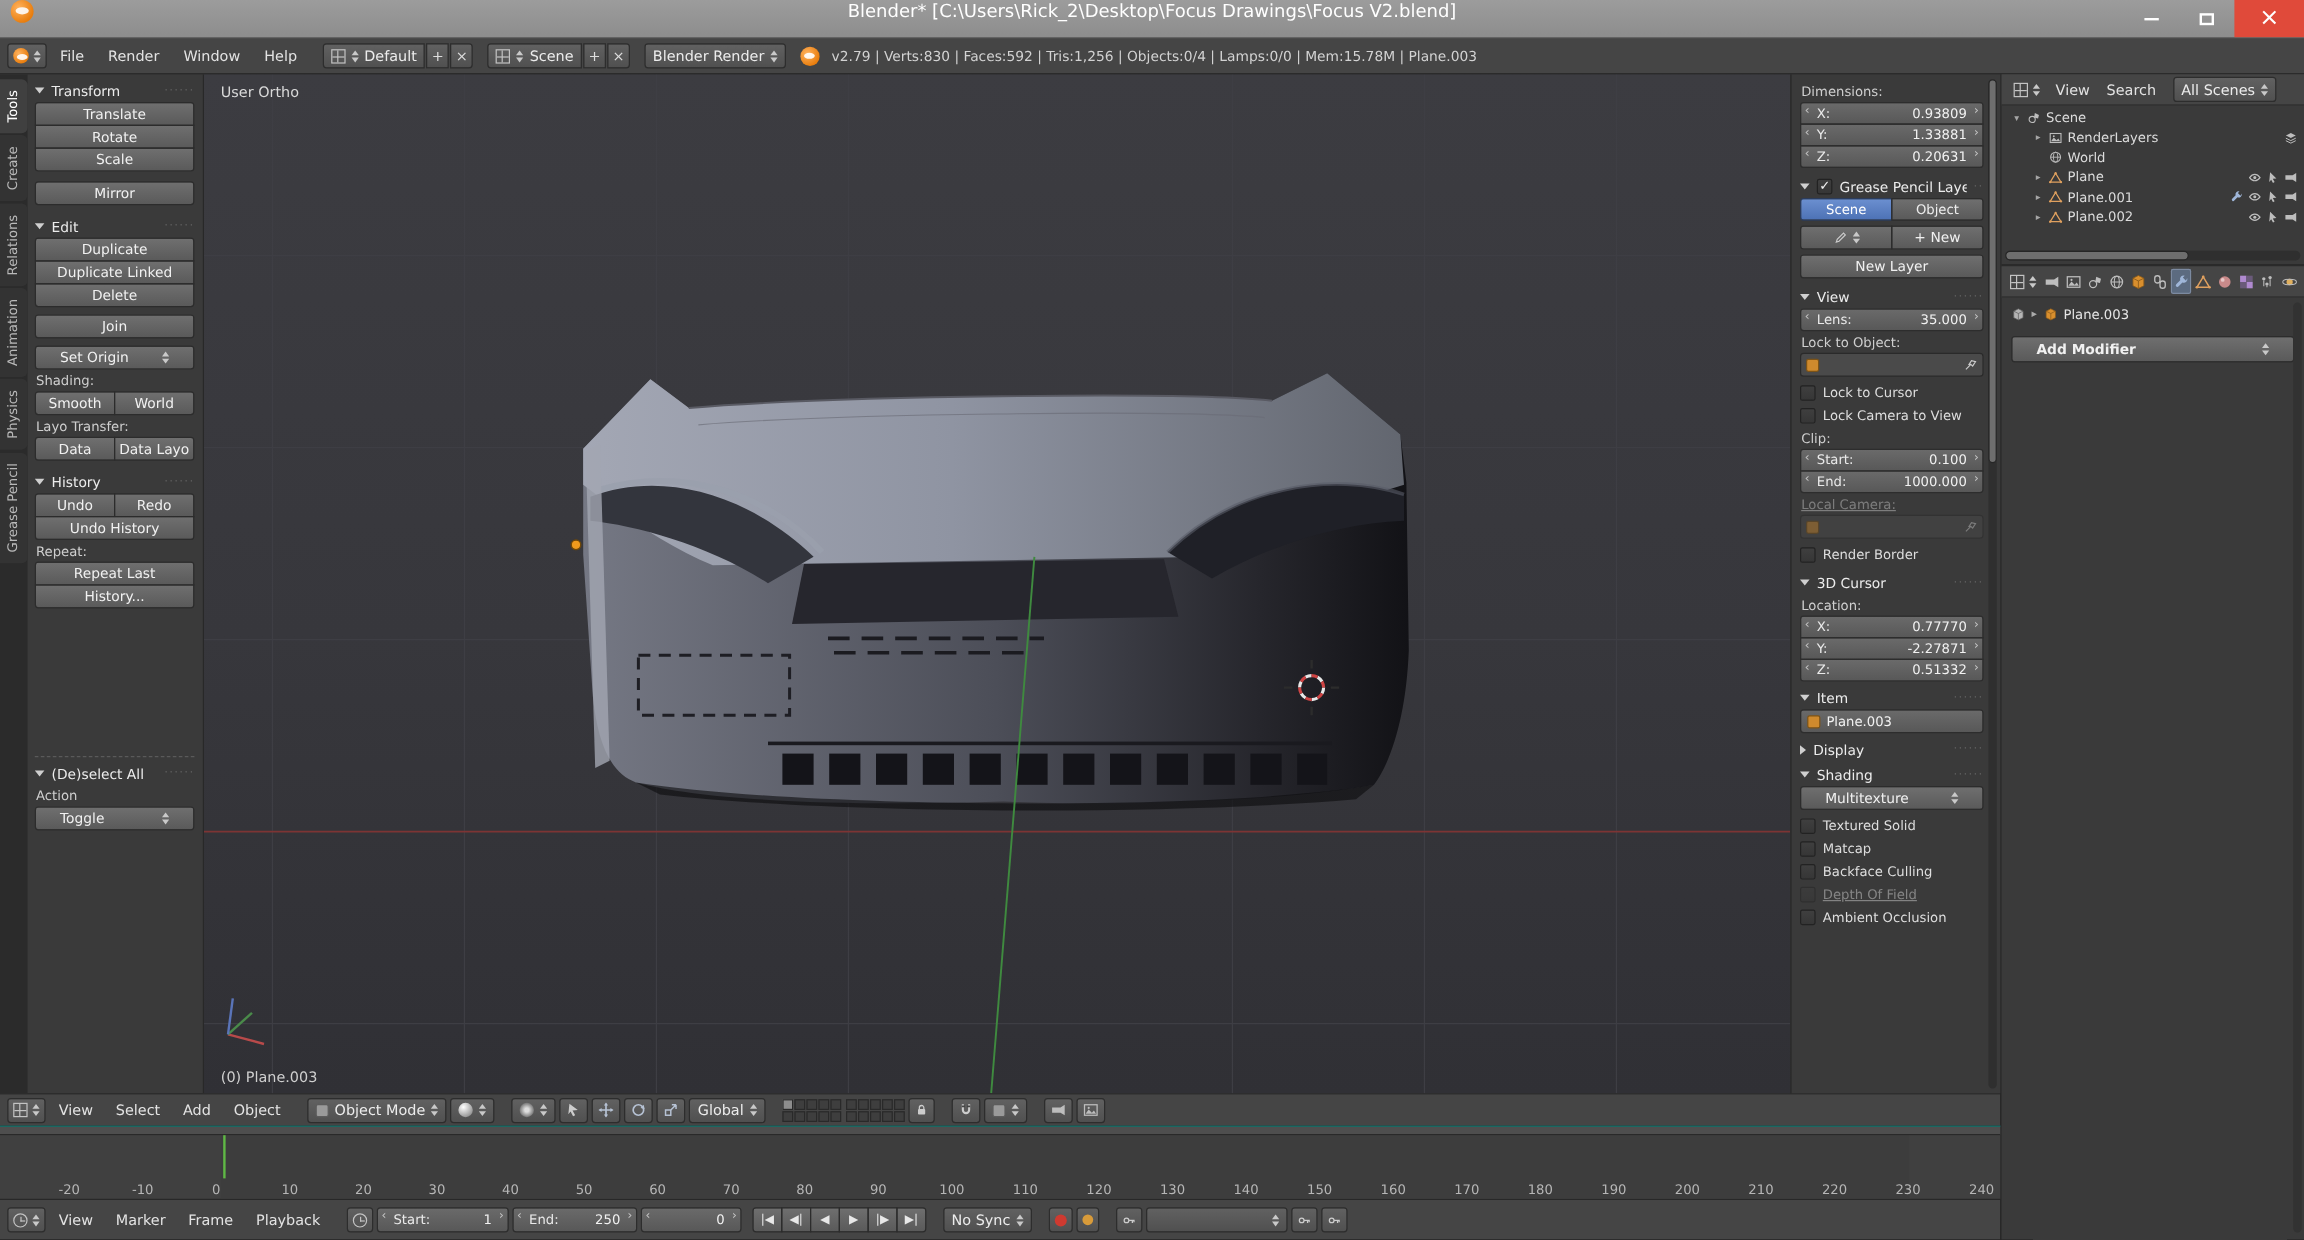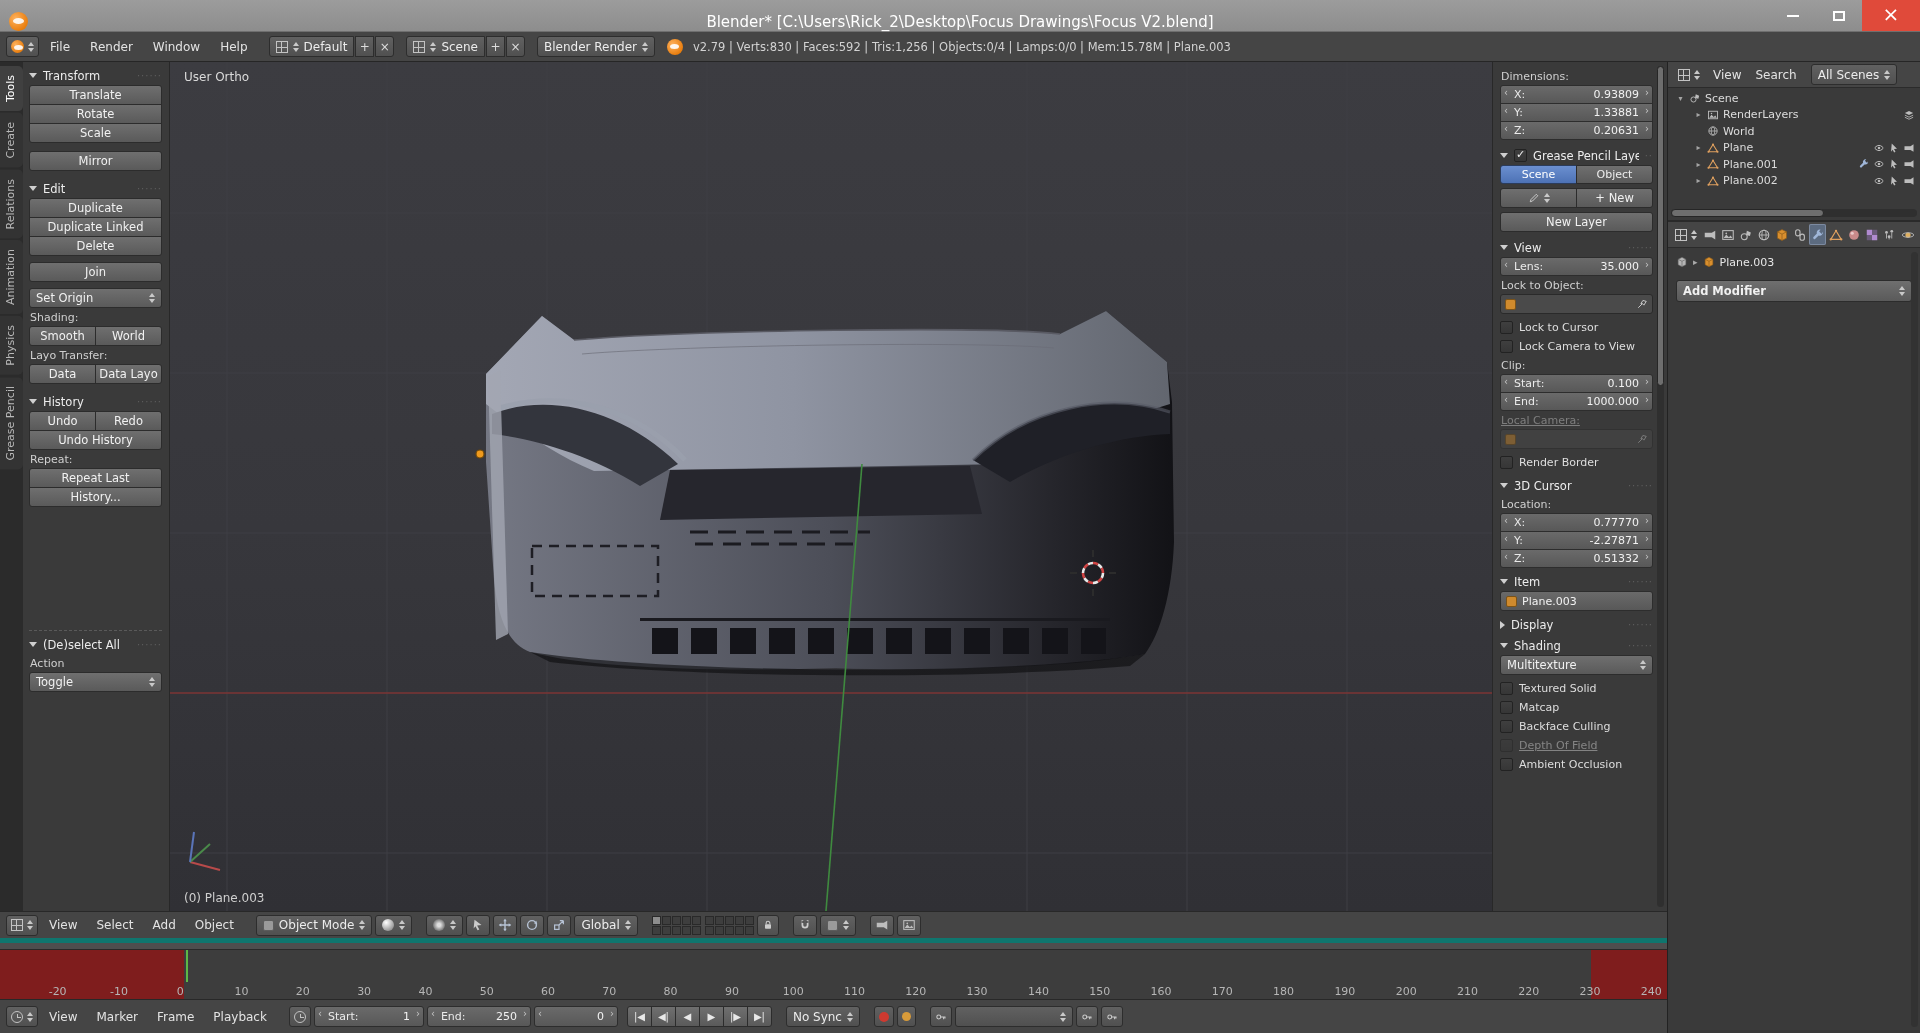--- a/index.html
+++ b/index.html
@@ -8,7 +8,7 @@
   .app { width:1920px; height:1033px; display:flex; flex-direction:column; }
 
   
-  .titlebar { height:32px; background:linear-gradient(#9c9c9c,#8d8d8d); display:flex; align-items:flex-end; position:relative; flex:0 0 auto; border-bottom:1px solid #6f6f6f; }
+  .titlebar { height:32px; background:linear-gradient(#9c9c9c,#8d8d8d); display:flex; align-items:flex-start; position:relative; flex:0 0 auto; border-bottom:1px solid #6f6f6f; }
   .app-icon { width:19px; height:19px; margin-left:9px; border-radius:50%; background:radial-gradient(circle at 35% 35%, #ffb25e, #e87d0d 72%); position:relative; z-index:2; flex:0 0 auto;}
   .app-icon::after { content:""; position:absolute; left:4px; top:6px; width:11px; height:6px; border-radius:50%; background:#fdfdfd; opacity:.9; }
   .titlebar .title { position:absolute; left:0; right:0; text-align:center; color:#ffffff; font-size:15px; }

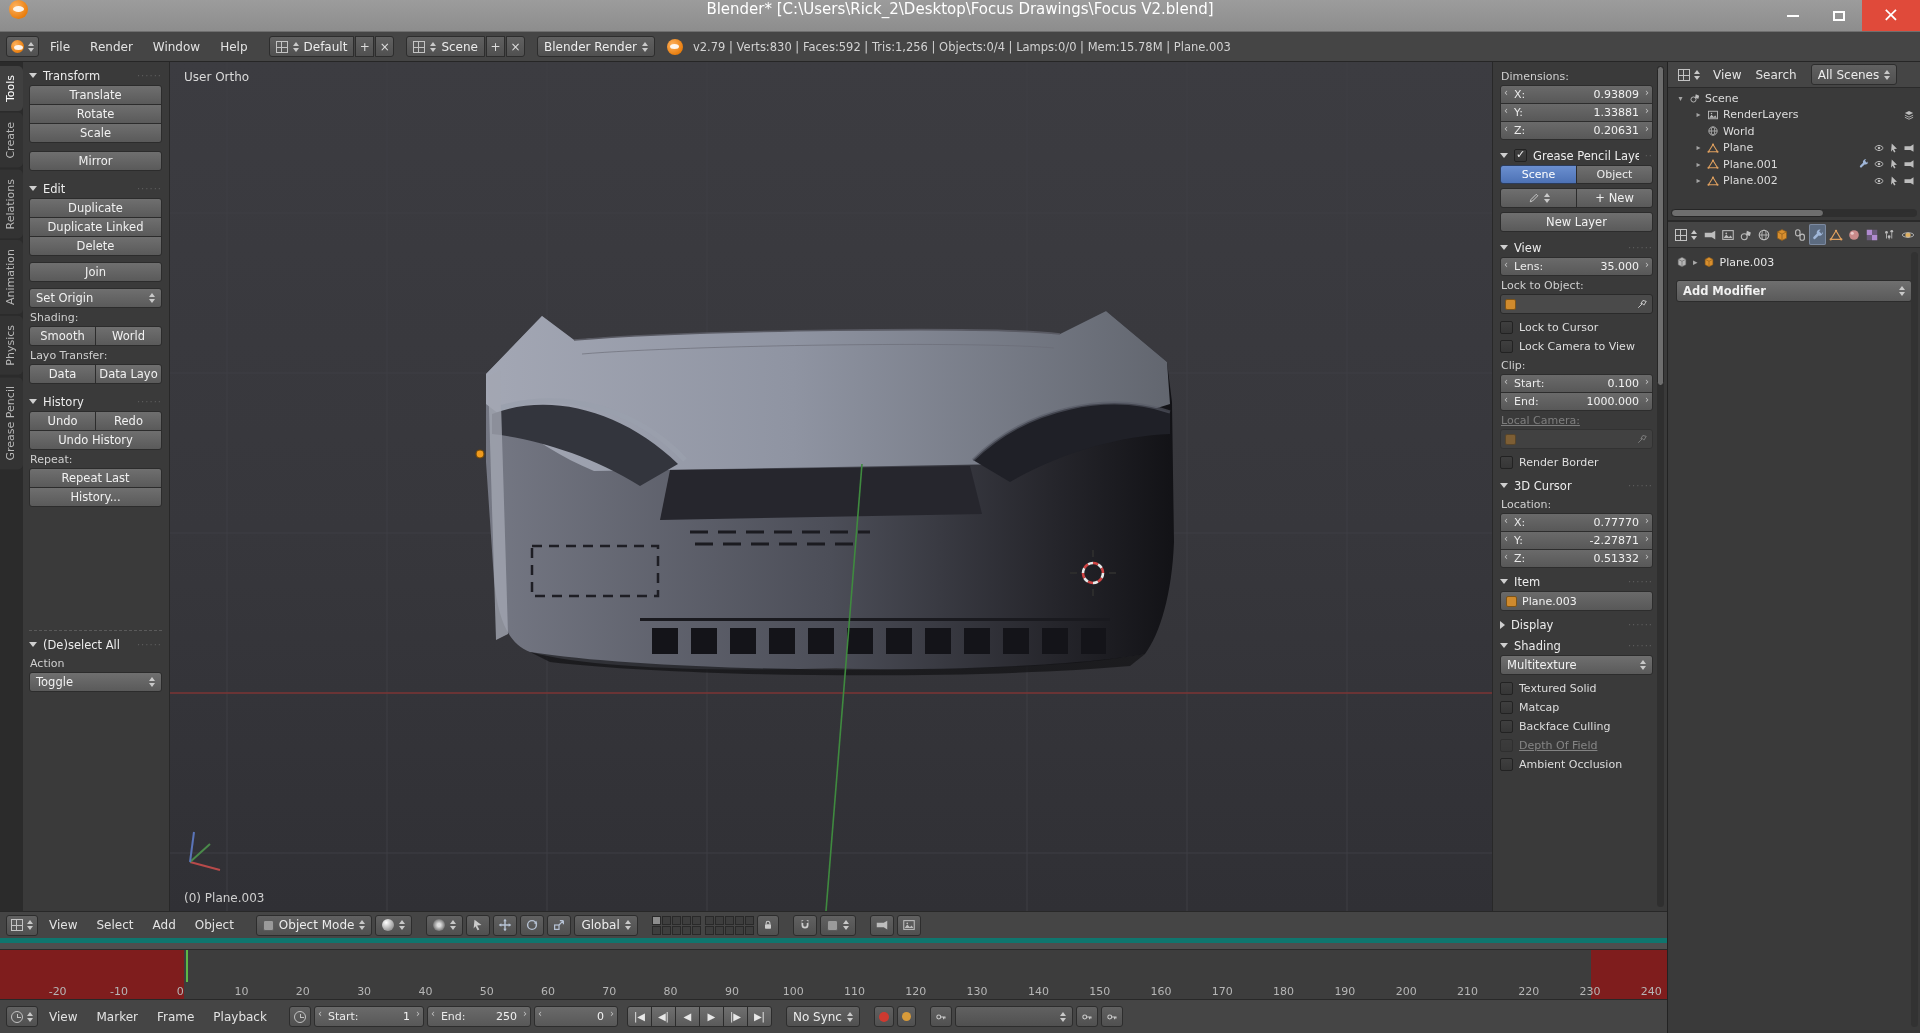--- a/index.html
+++ b/index.html
@@ -79,7 +79,7 @@
   .hrow.joined > .btn:last-child { border-radius:0 3px 3px 0; }
   .vstack > .hrow:first-child > .btn:first-child { border-radius:3px 0 0 0; }
   .vstack > .hrow:first-child > .btn:last-child { border-radius:0 3px 0 0; margin-left:-1px; }
-  .dd { justify-content:center; padding:0 6px; }
+  .dd { justify-content:center; padding:0 20px; }
   .dd .lbl { flex:1; text-align:left; }
   .slabel { font-size:11px; color:#cfcfcf; height:16px; display:flex; align-items:end; padding-left:1px; }
   .gap2{height:2px;flex:0 0 auto} .gap4{height:4px;flex:0 0 auto} .gap6{height:6px;flex:0 0 auto} .gap8{height:8px;flex:0 0 auto}

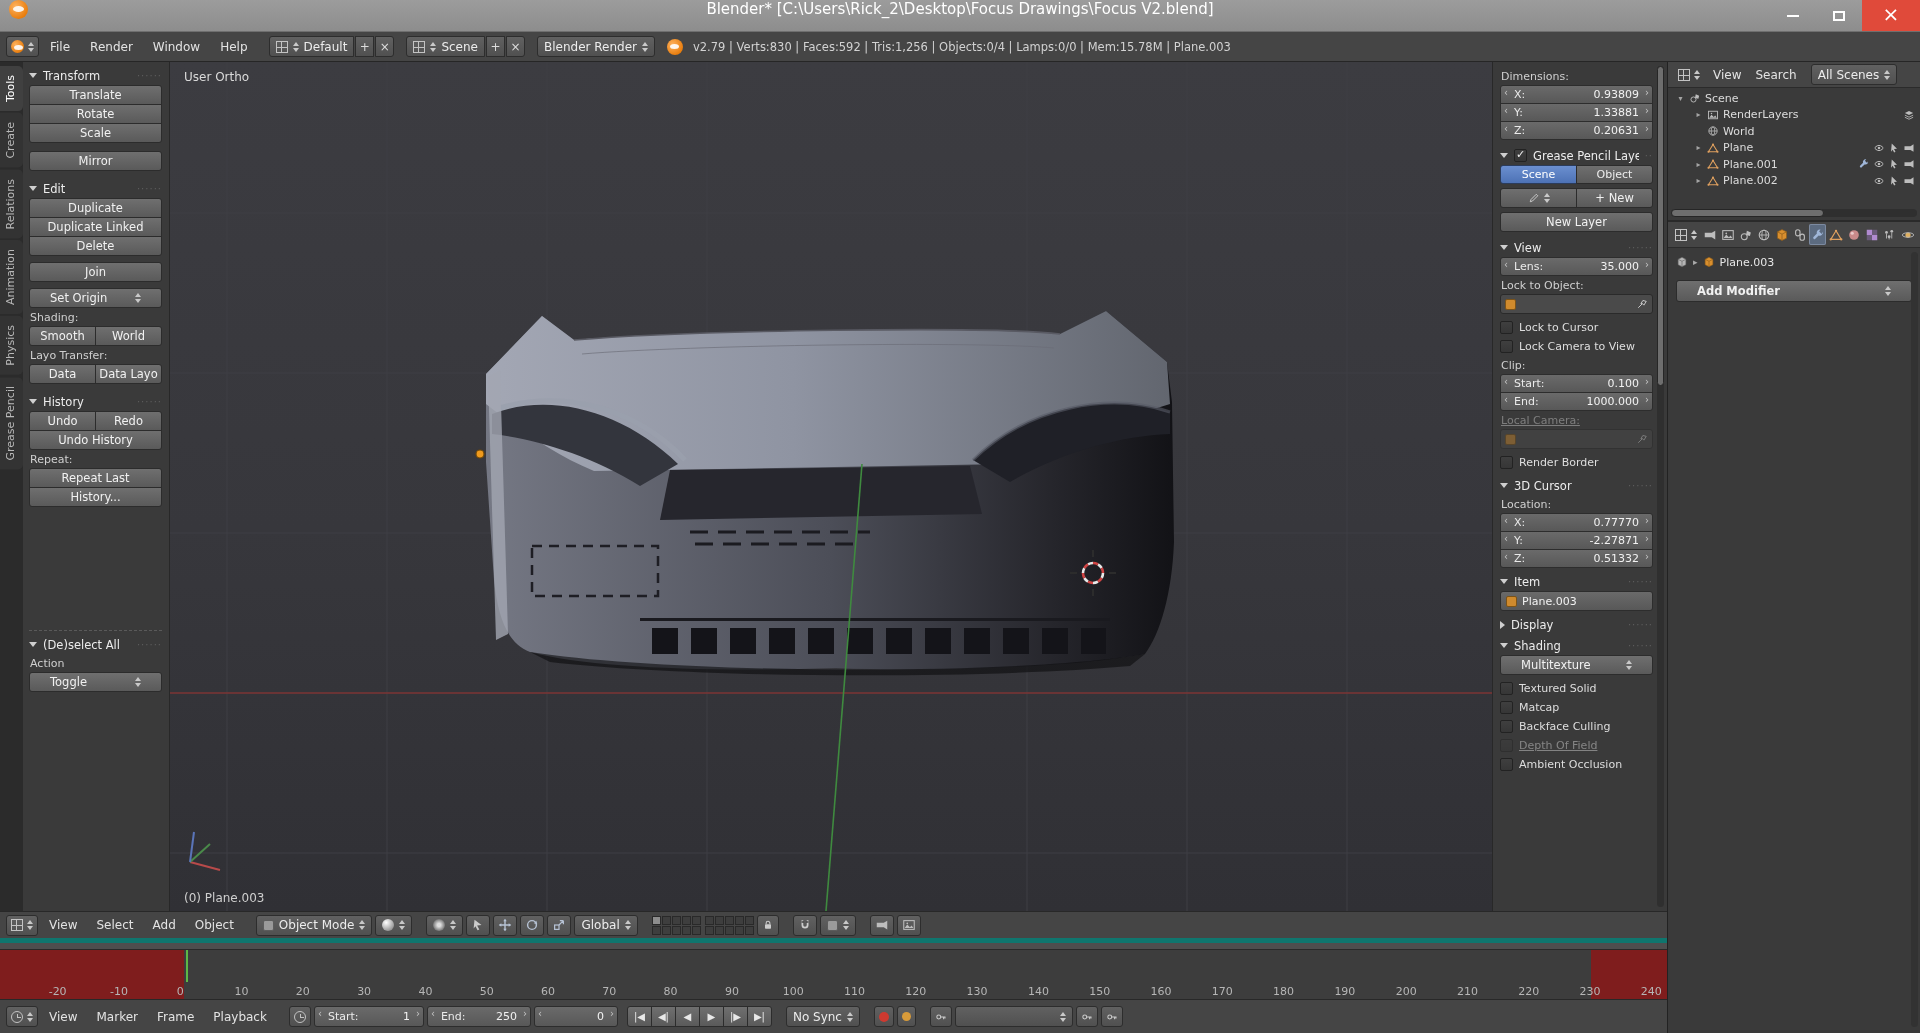--- a/index.html
+++ b/index.html
@@ -126,7 +126,7 @@
   .layers { display:flex; gap:4px; align-items:center; }
 
   
-  .timeline { height:61px; background:#7f1d1d; border-top:5px solid #0f766e; position:relative; flex:0 0 auto; overflow:hidden; }
+  .timeline { height:61px; background:#404040; border-top:1px solid #0f766e; position:relative; flex:0 0 auto; overflow:hidden; }
   .tl-scroll { position:absolute; left:0; right:0; top:0; height:7px; background:#4e4e4e; border-bottom:1px solid #292929; }
   .tl-inrange { position:absolute; left:184px; width:1407px; top:7px; bottom:0; background:#3d3d3d; }
   .tl-numbers { position:absolute; left:27px; bottom:1px; display:flex; }

